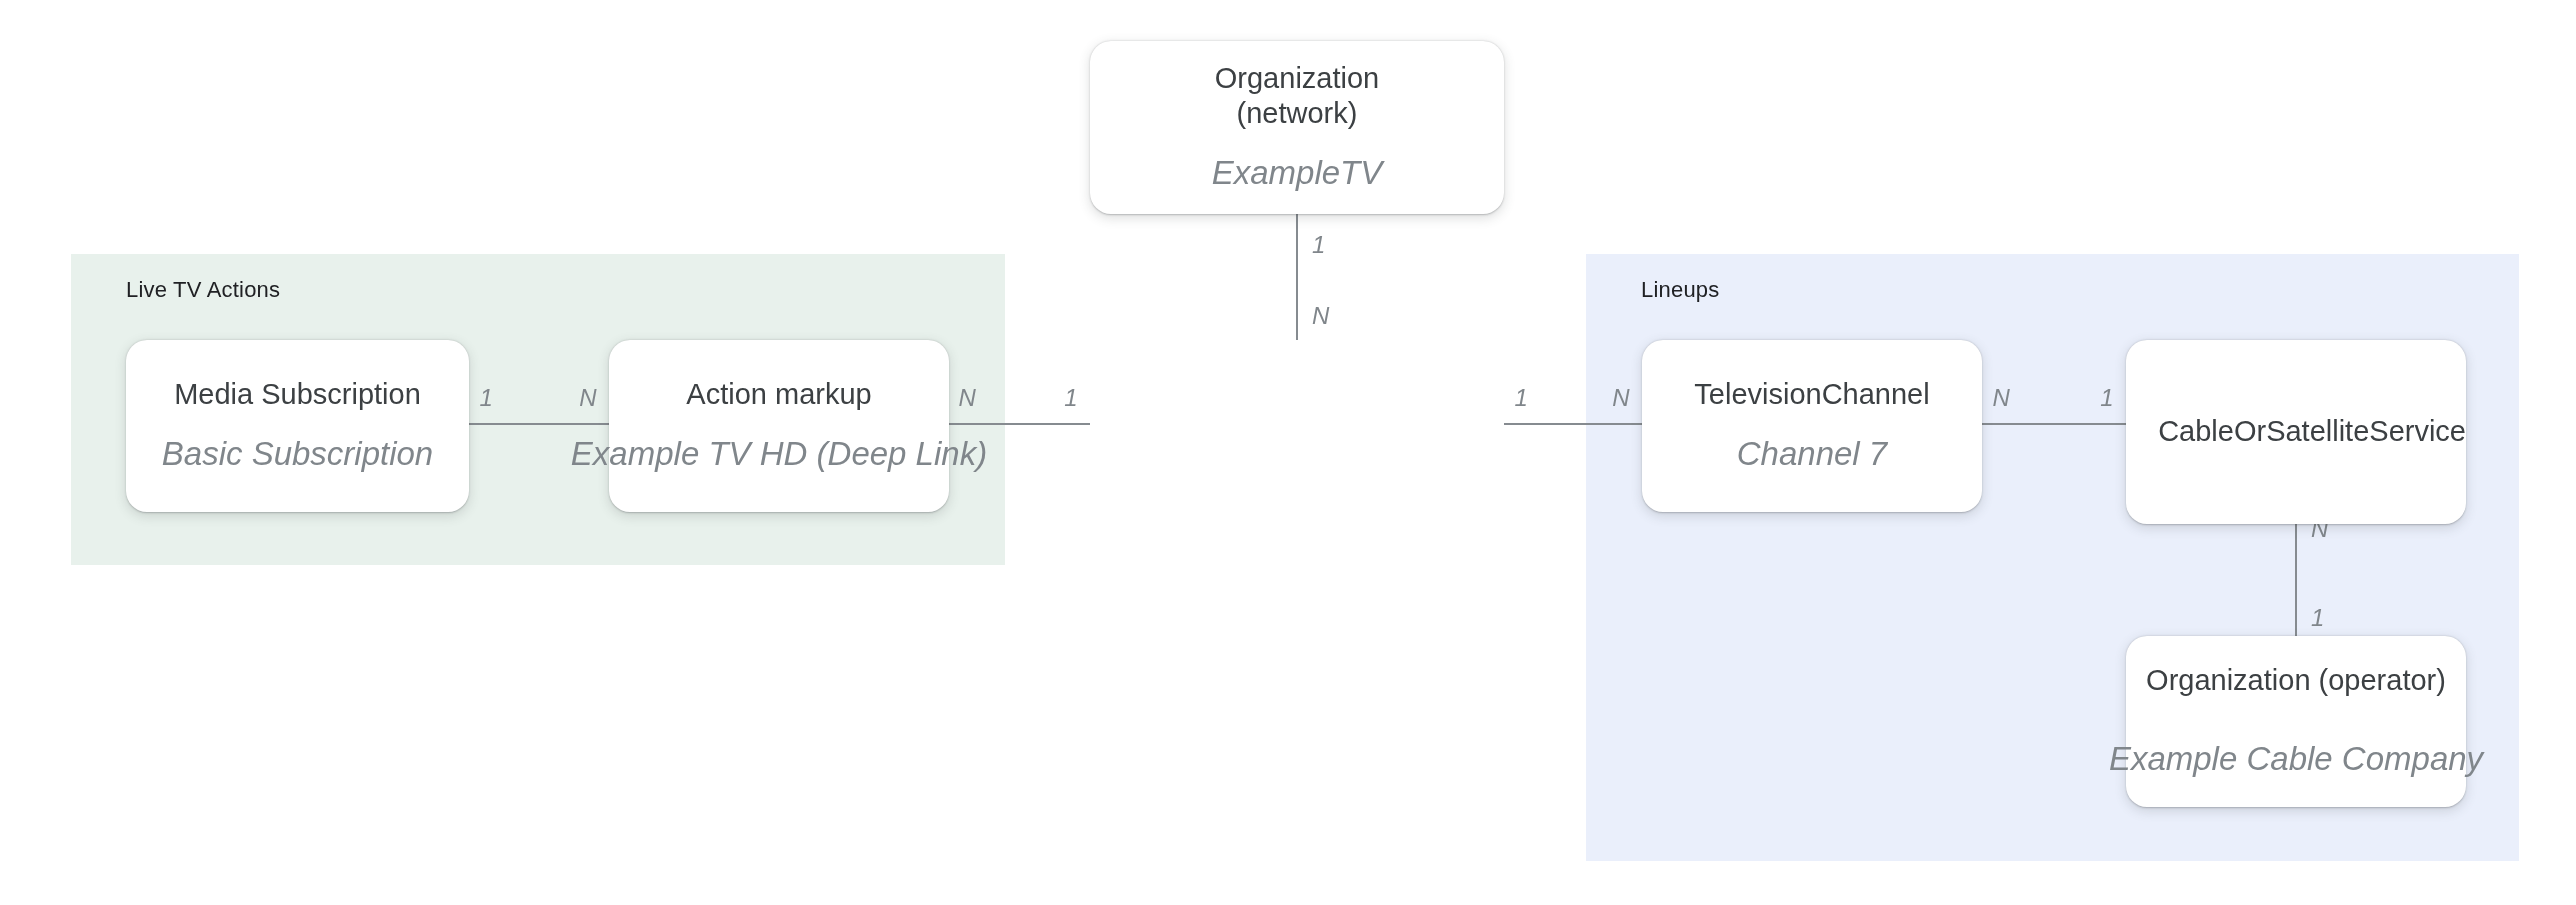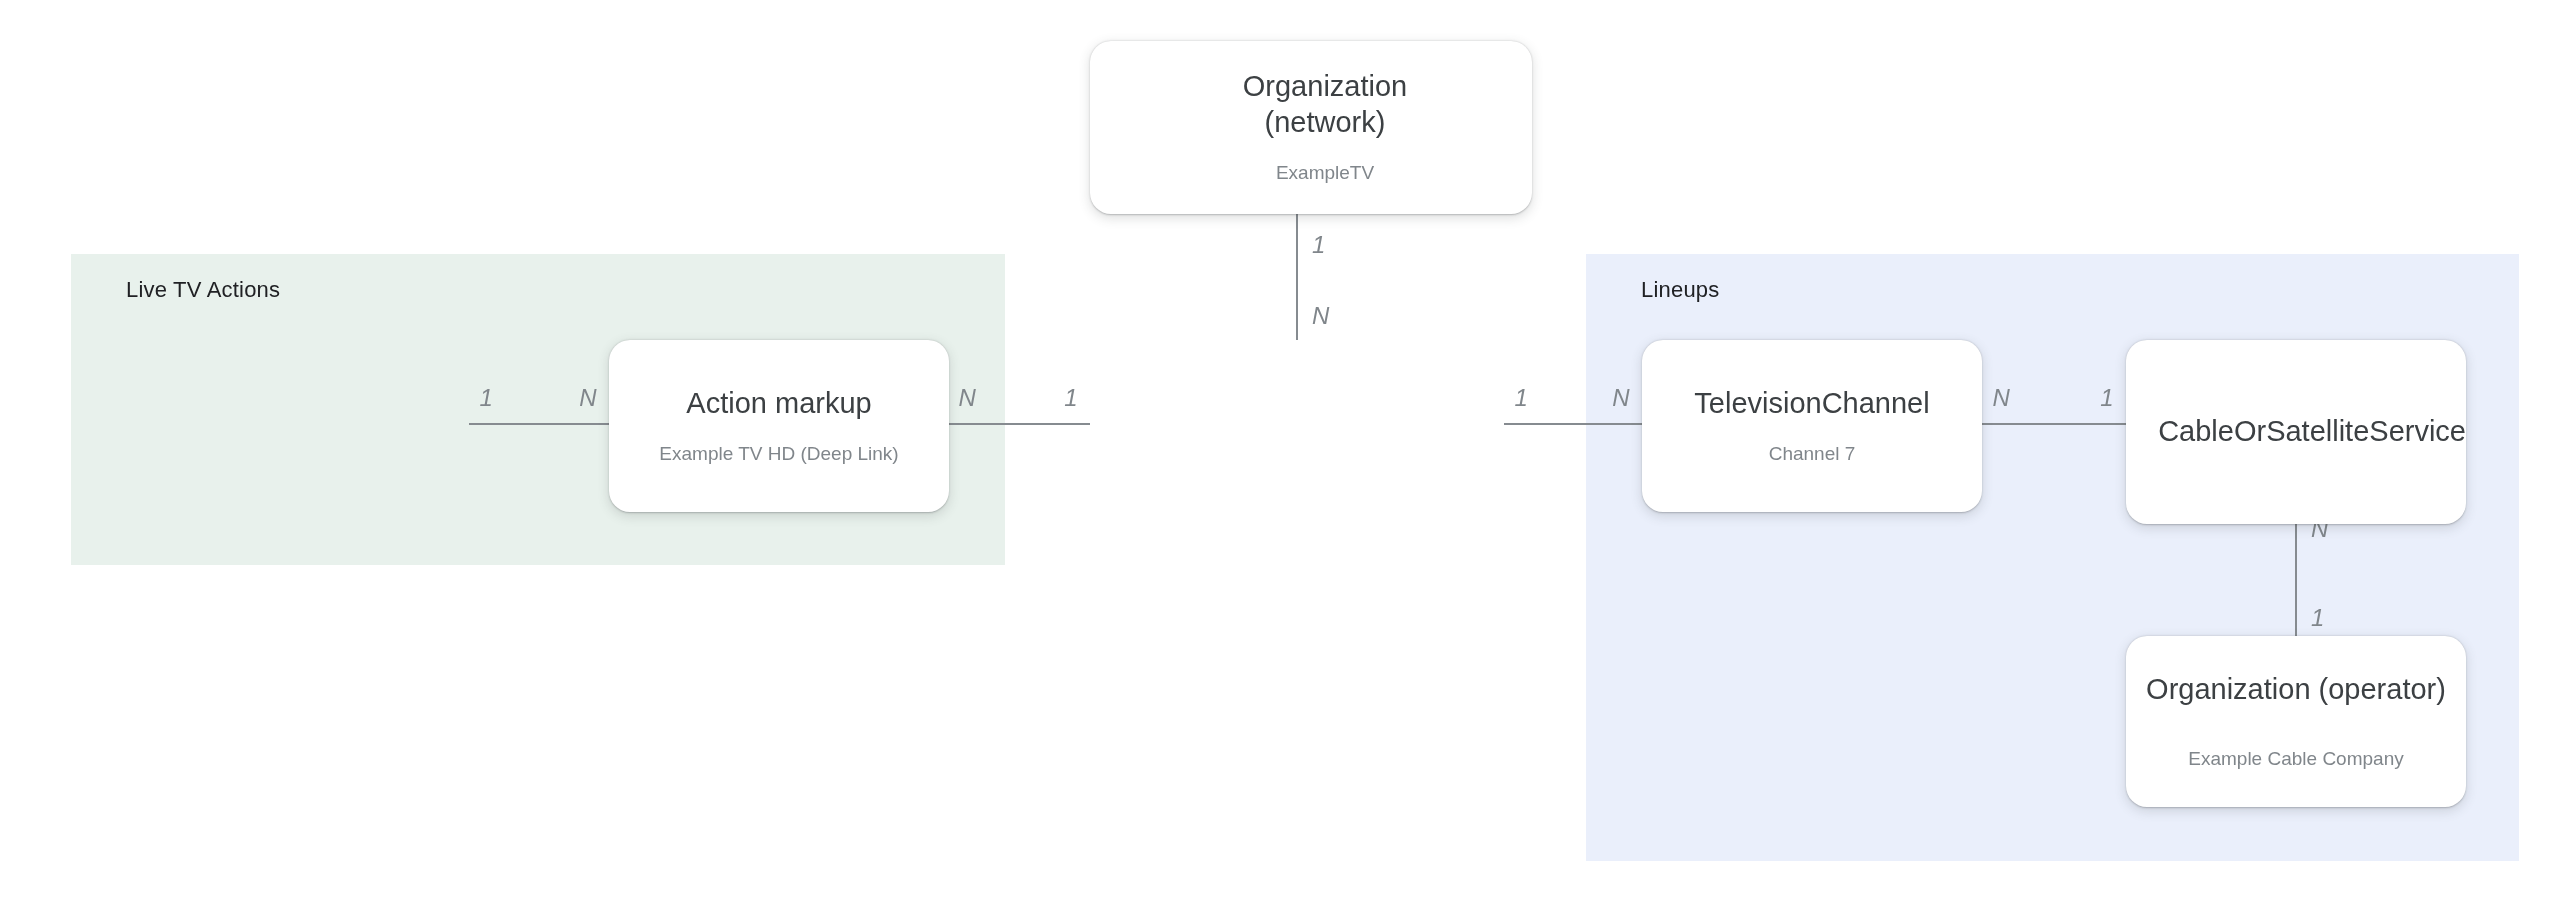--- a/index.html
+++ b/index.html
@@ -64,7 +64,7 @@
     margin-top: 21px;
     white-space: pre;
   }
-  .node--org-network        { left: 1090px; top:  41px; width: 414px; height: 173px; padding-left: 28px; }
+  .node--org-network        { left: 1090px; top:  41px; width: 414px; height: 173px; }
   .node--media-subscription { left:  126px; top: 340px; width: 343px; height: 172px; }
   .node--action-markup      { left:  609px; top: 340px; width: 340px; height: 172px; }
   .node--broadcast-service  { left: 1090px; top: 340px; width: 414px; height: 172px; }

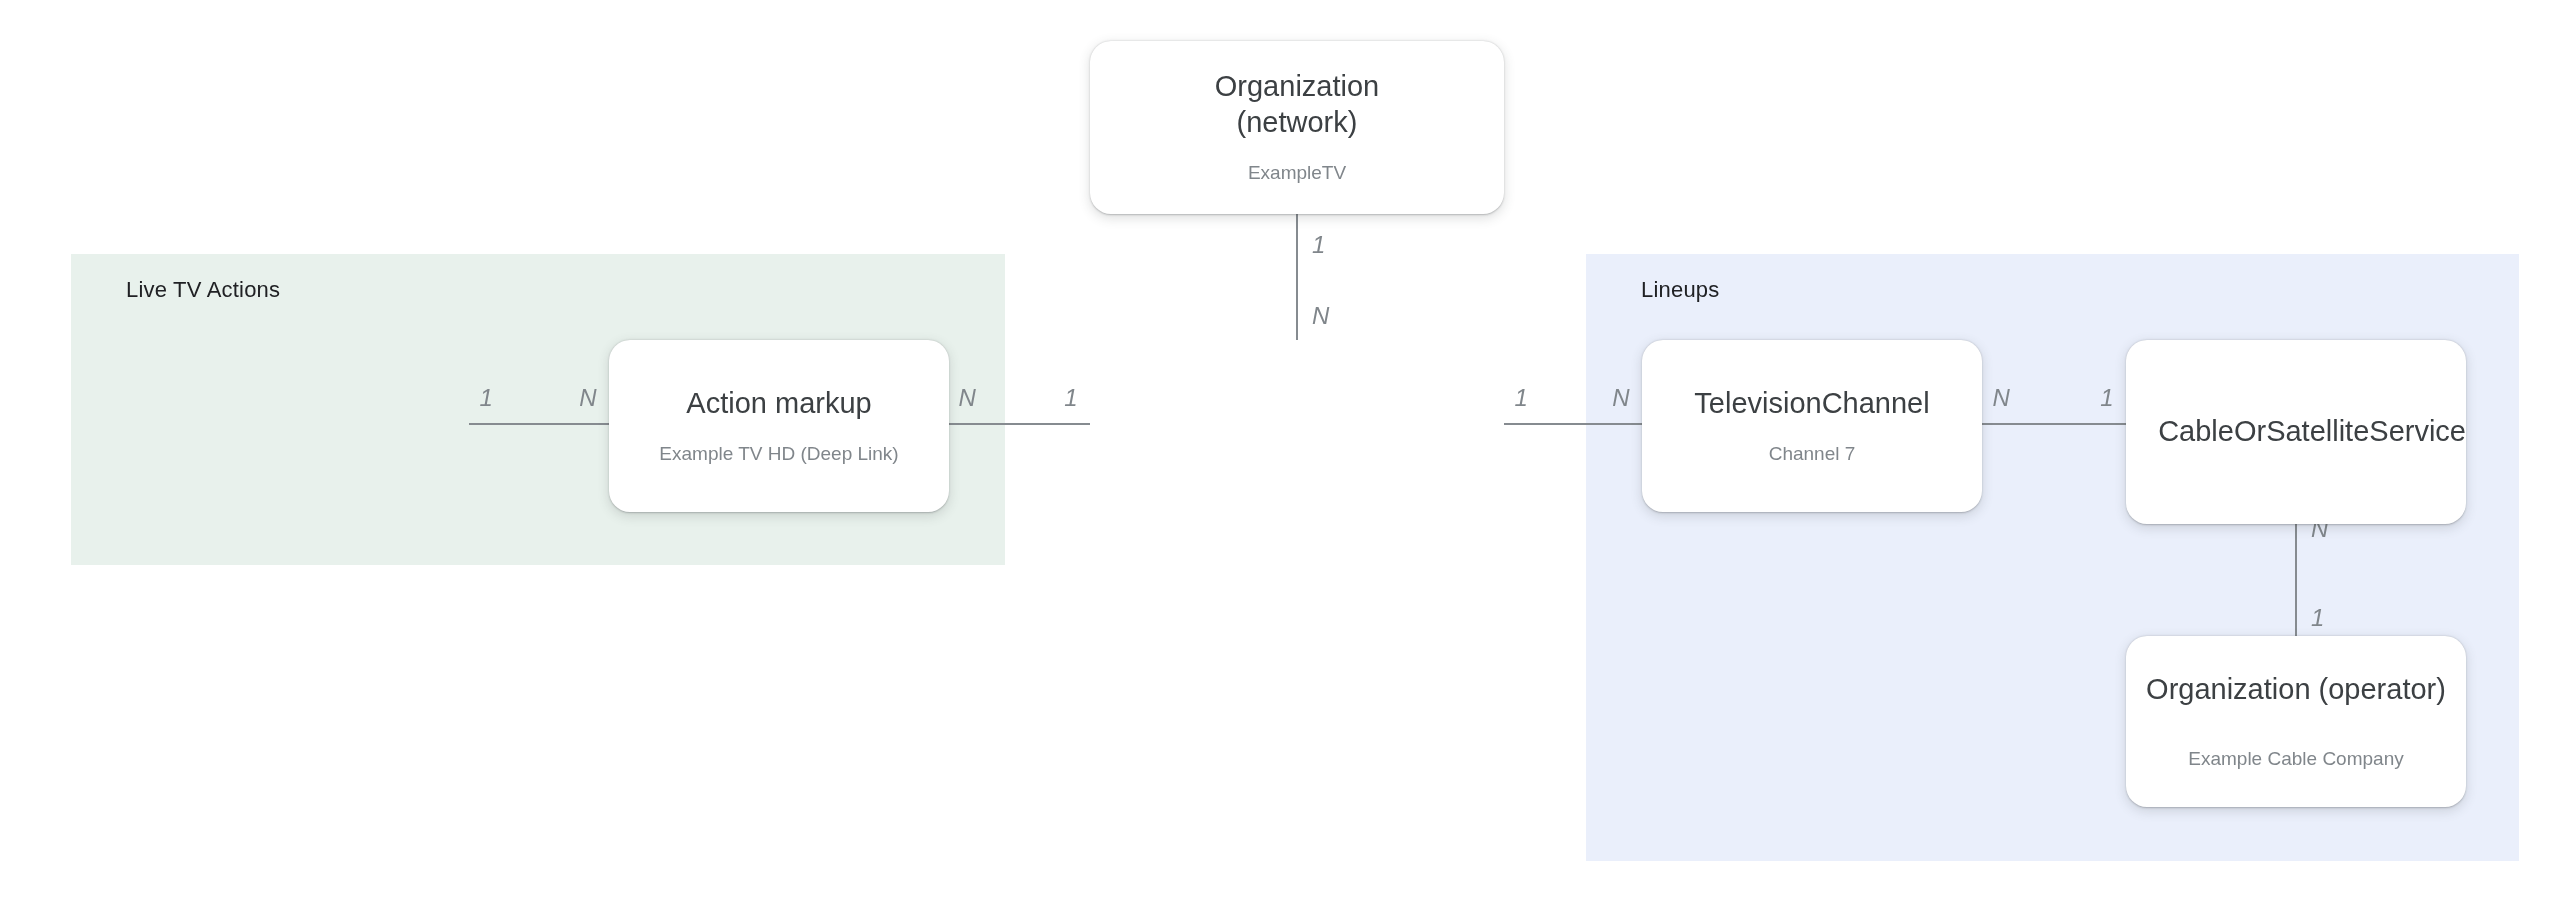--- a/index.html
+++ b/index.html
@@ -58,11 +58,12 @@
     white-space: pre;
   }
   .node-subtitle {
-    font-size: 19px;
+    font-size: 33px;
     line-height: 1.28;
     color: #80868b;
     margin-top: 21px;
     white-space: pre;
+    font-style: italic;
   }
   .node--org-network        { left: 1090px; top:  41px; width: 414px; height: 173px; }
   .node--media-subscription { left:  126px; top: 340px; width: 343px; height: 172px; }

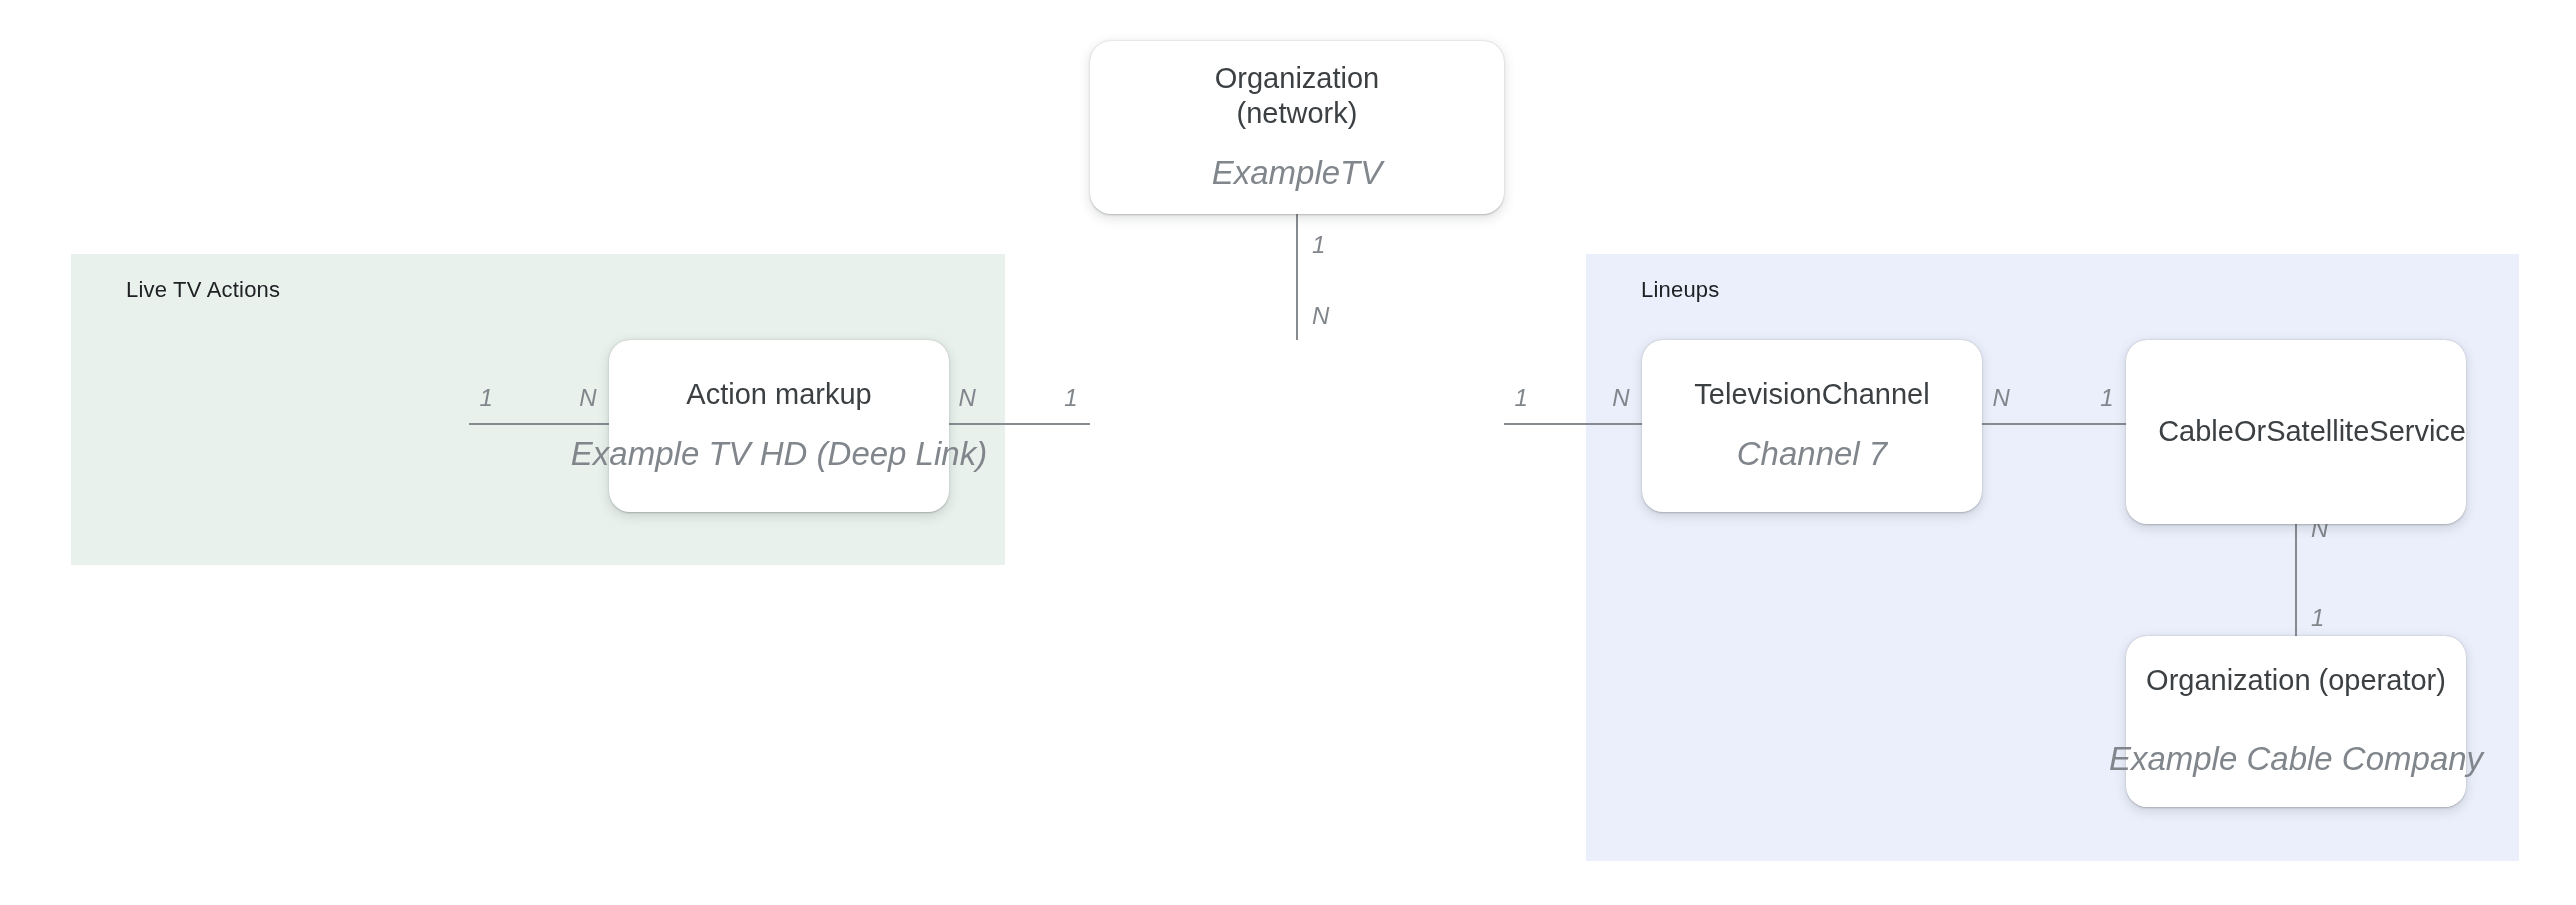--- a/index.html
+++ b/index.html
@@ -161,6 +161,10 @@
     <div class="node-subtitle">ExampleTV</div>
   </div>
 
+  <div class="node node--media-subscription">
+    <div class="node-title">Media Subscription</div>
+    <div class="node-subtitle">Basic Subscription</div>
+  </div>
 
   <div class="node node--action-markup">
     <div class="node-title">Action markup</div>

